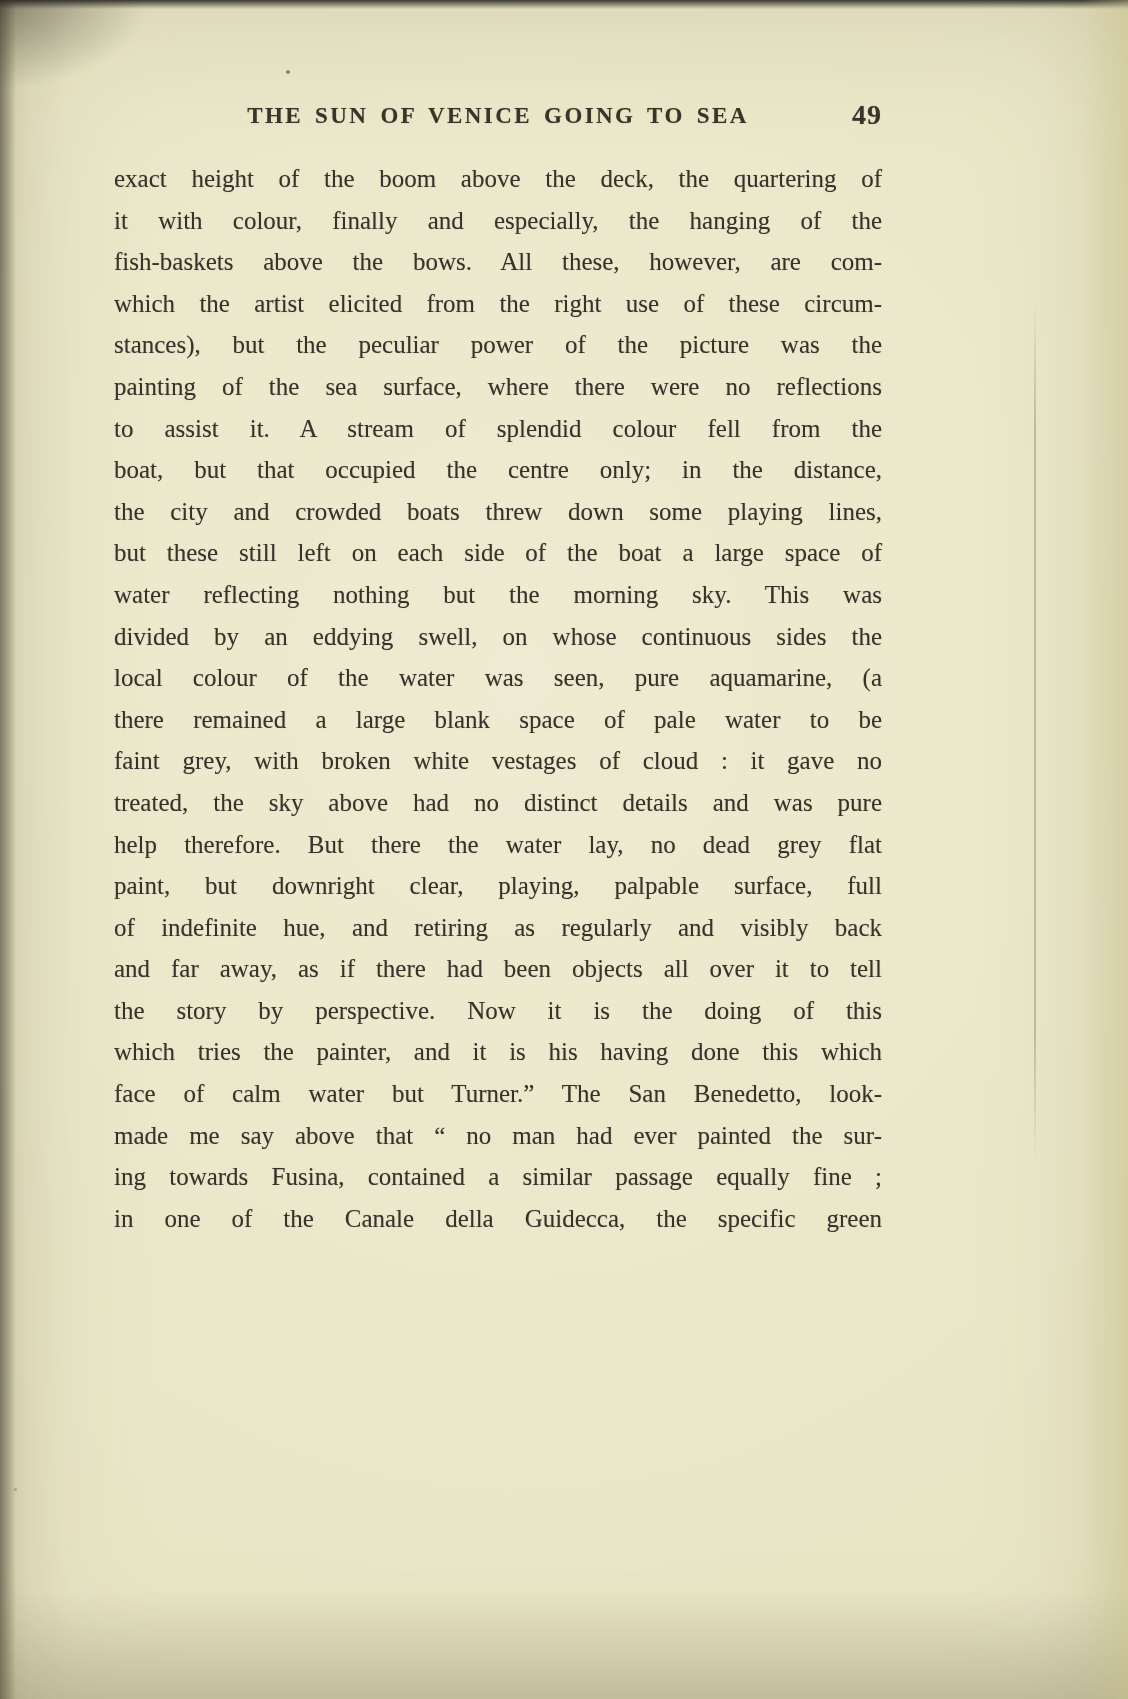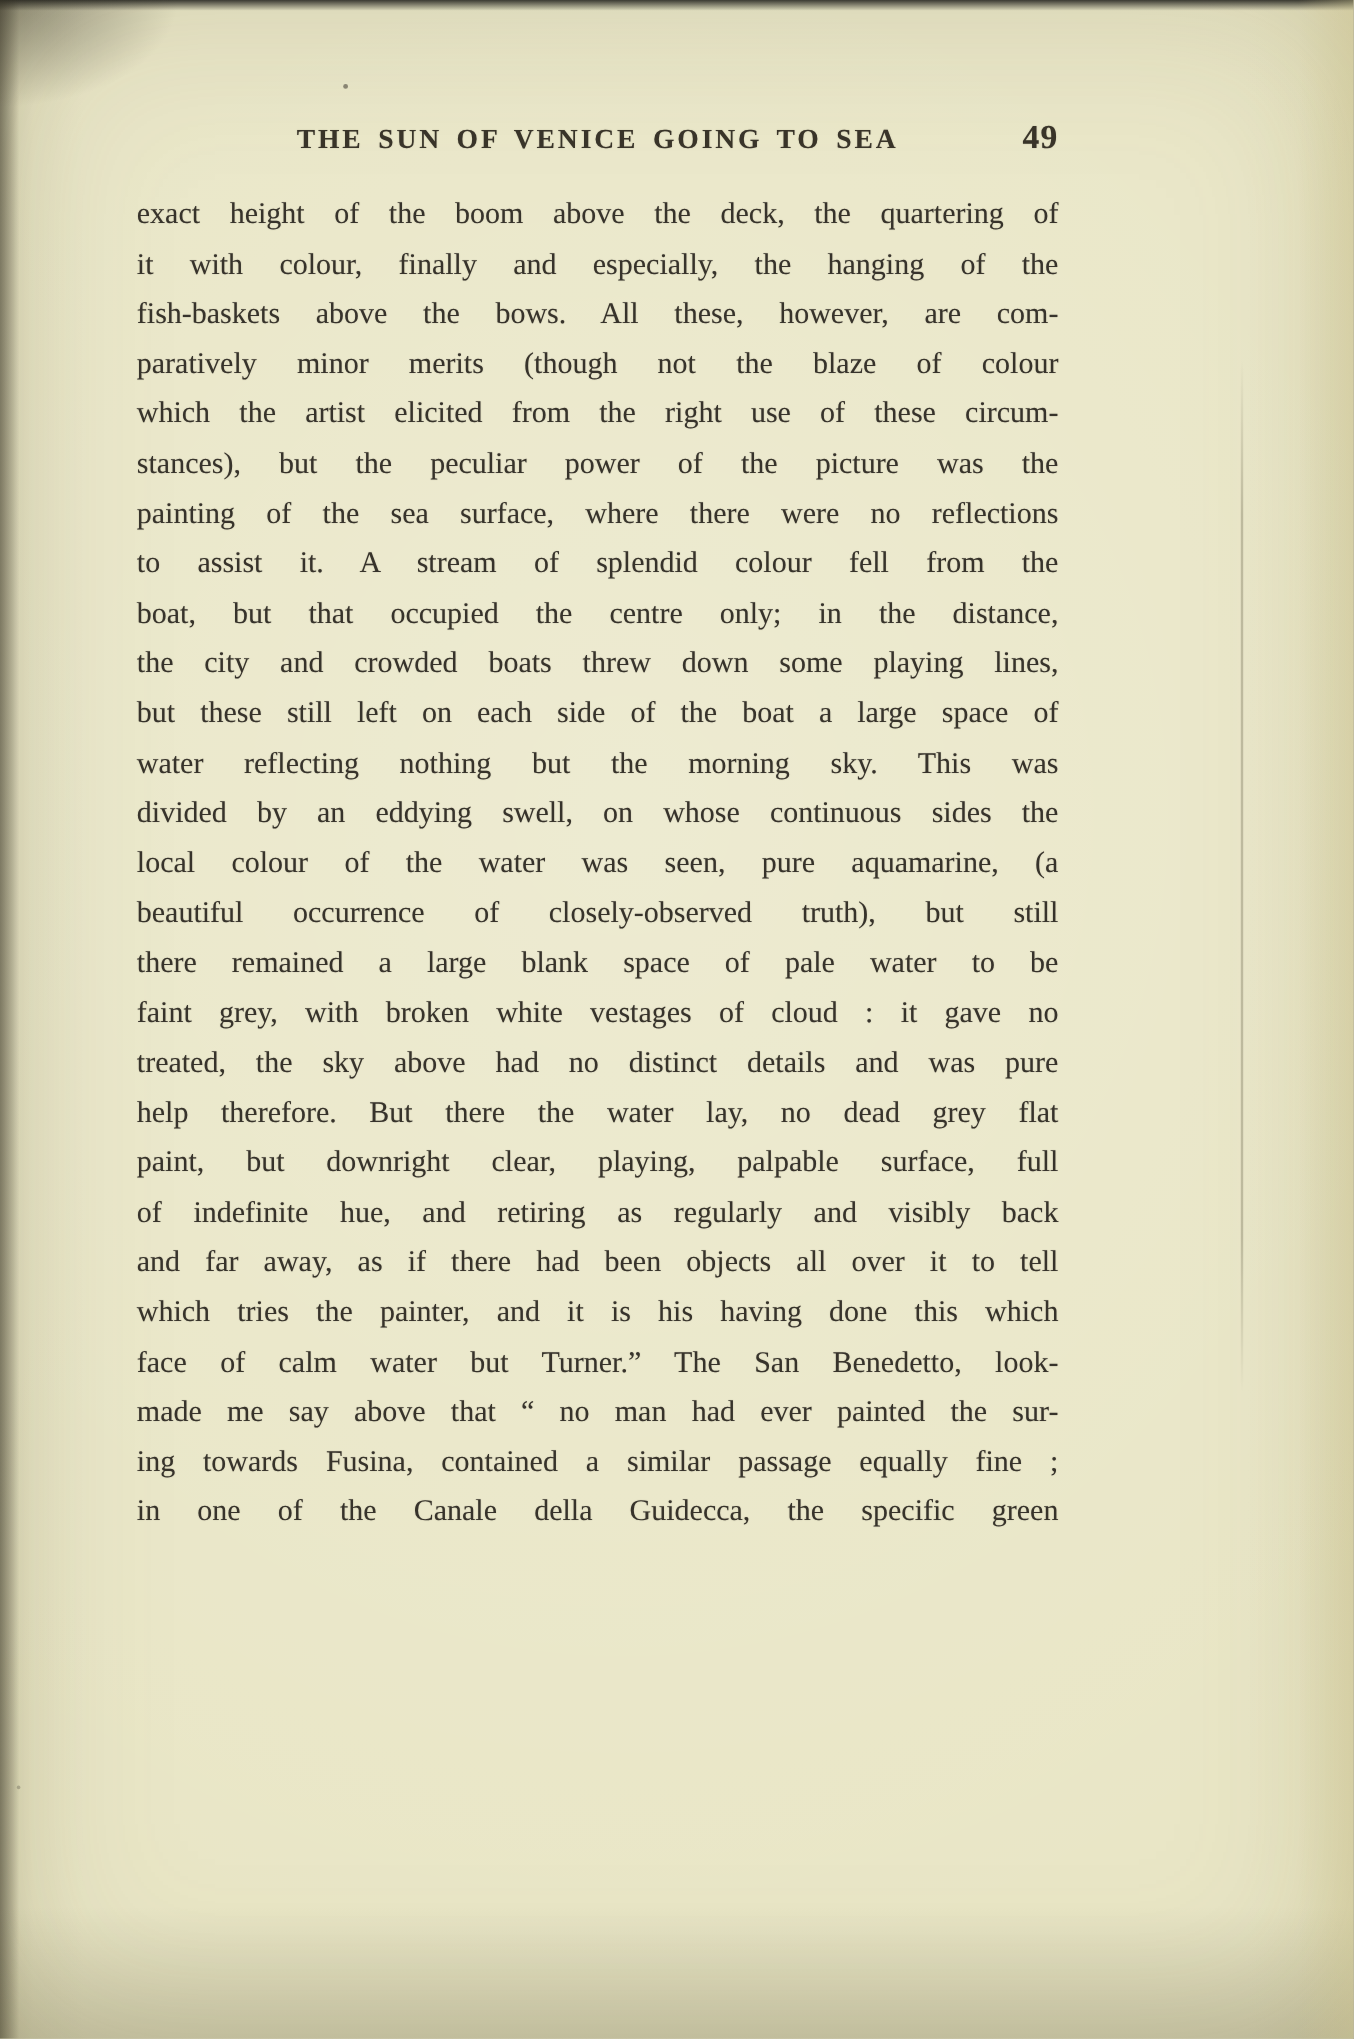--- a/index.html
+++ b/index.html
@@ -113,7 +113,6 @@
       <div class="text-line">exact height of the boom above the deck, the quartering of</div>
       <div class="text-line">it with colour, finally and especially, the hanging of the</div>
       <div class="text-line">fish-baskets above the bows.  All these, however, are com-</div>
-      <div class="text-line">paratively minor merits (though not the blaze of colour</div>
       <div class="text-line">which the artist elicited from the right use of these circum-</div>
       <div class="text-line">stances), but the peculiar power of the picture was the</div>
       <div class="text-line">painting of the sea surface, where there were no reflections</div>

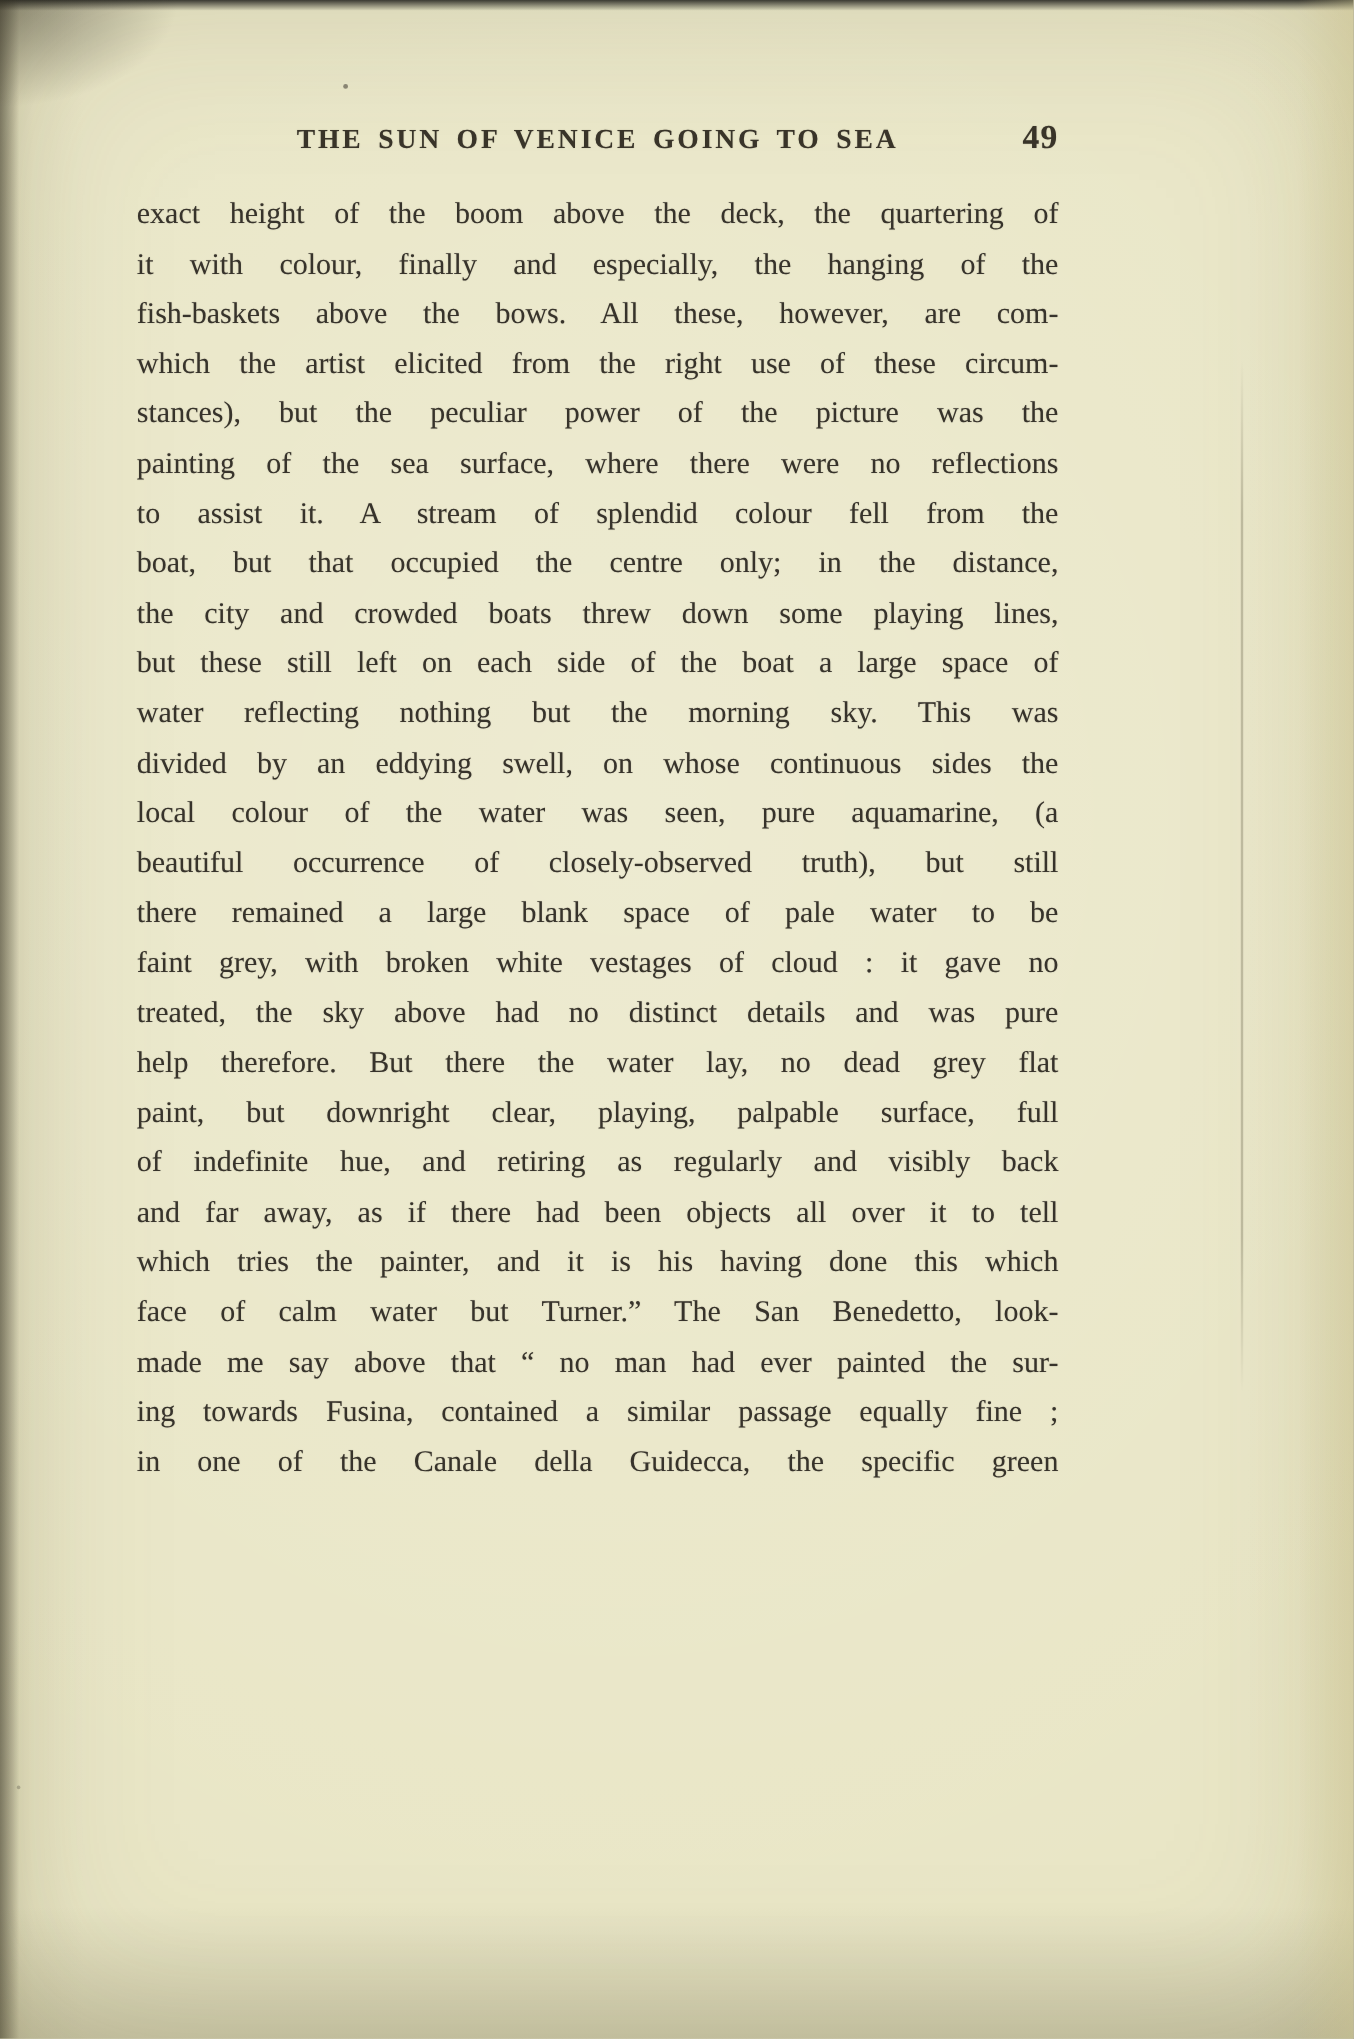--- a/index.html
+++ b/index.html
@@ -123,7 +123,6 @@
       <div class="text-line">water reflecting nothing but the morning sky.  This was</div>
       <div class="text-line">divided by an eddying swell, on whose continuous sides the</div>
       <div class="text-line">local colour of the water was seen, pure aquamarine, (a</div>
-      <div class="text-line">beautiful occurrence of closely-observed truth), but still</div>
       <div class="text-line">there remained a large blank space of pale water to be</div>
       <div class="text-line">faint grey, with broken white vestages of cloud : it gave no</div>
       <div class="text-line">treated, the sky above had no distinct details and was pure</div>

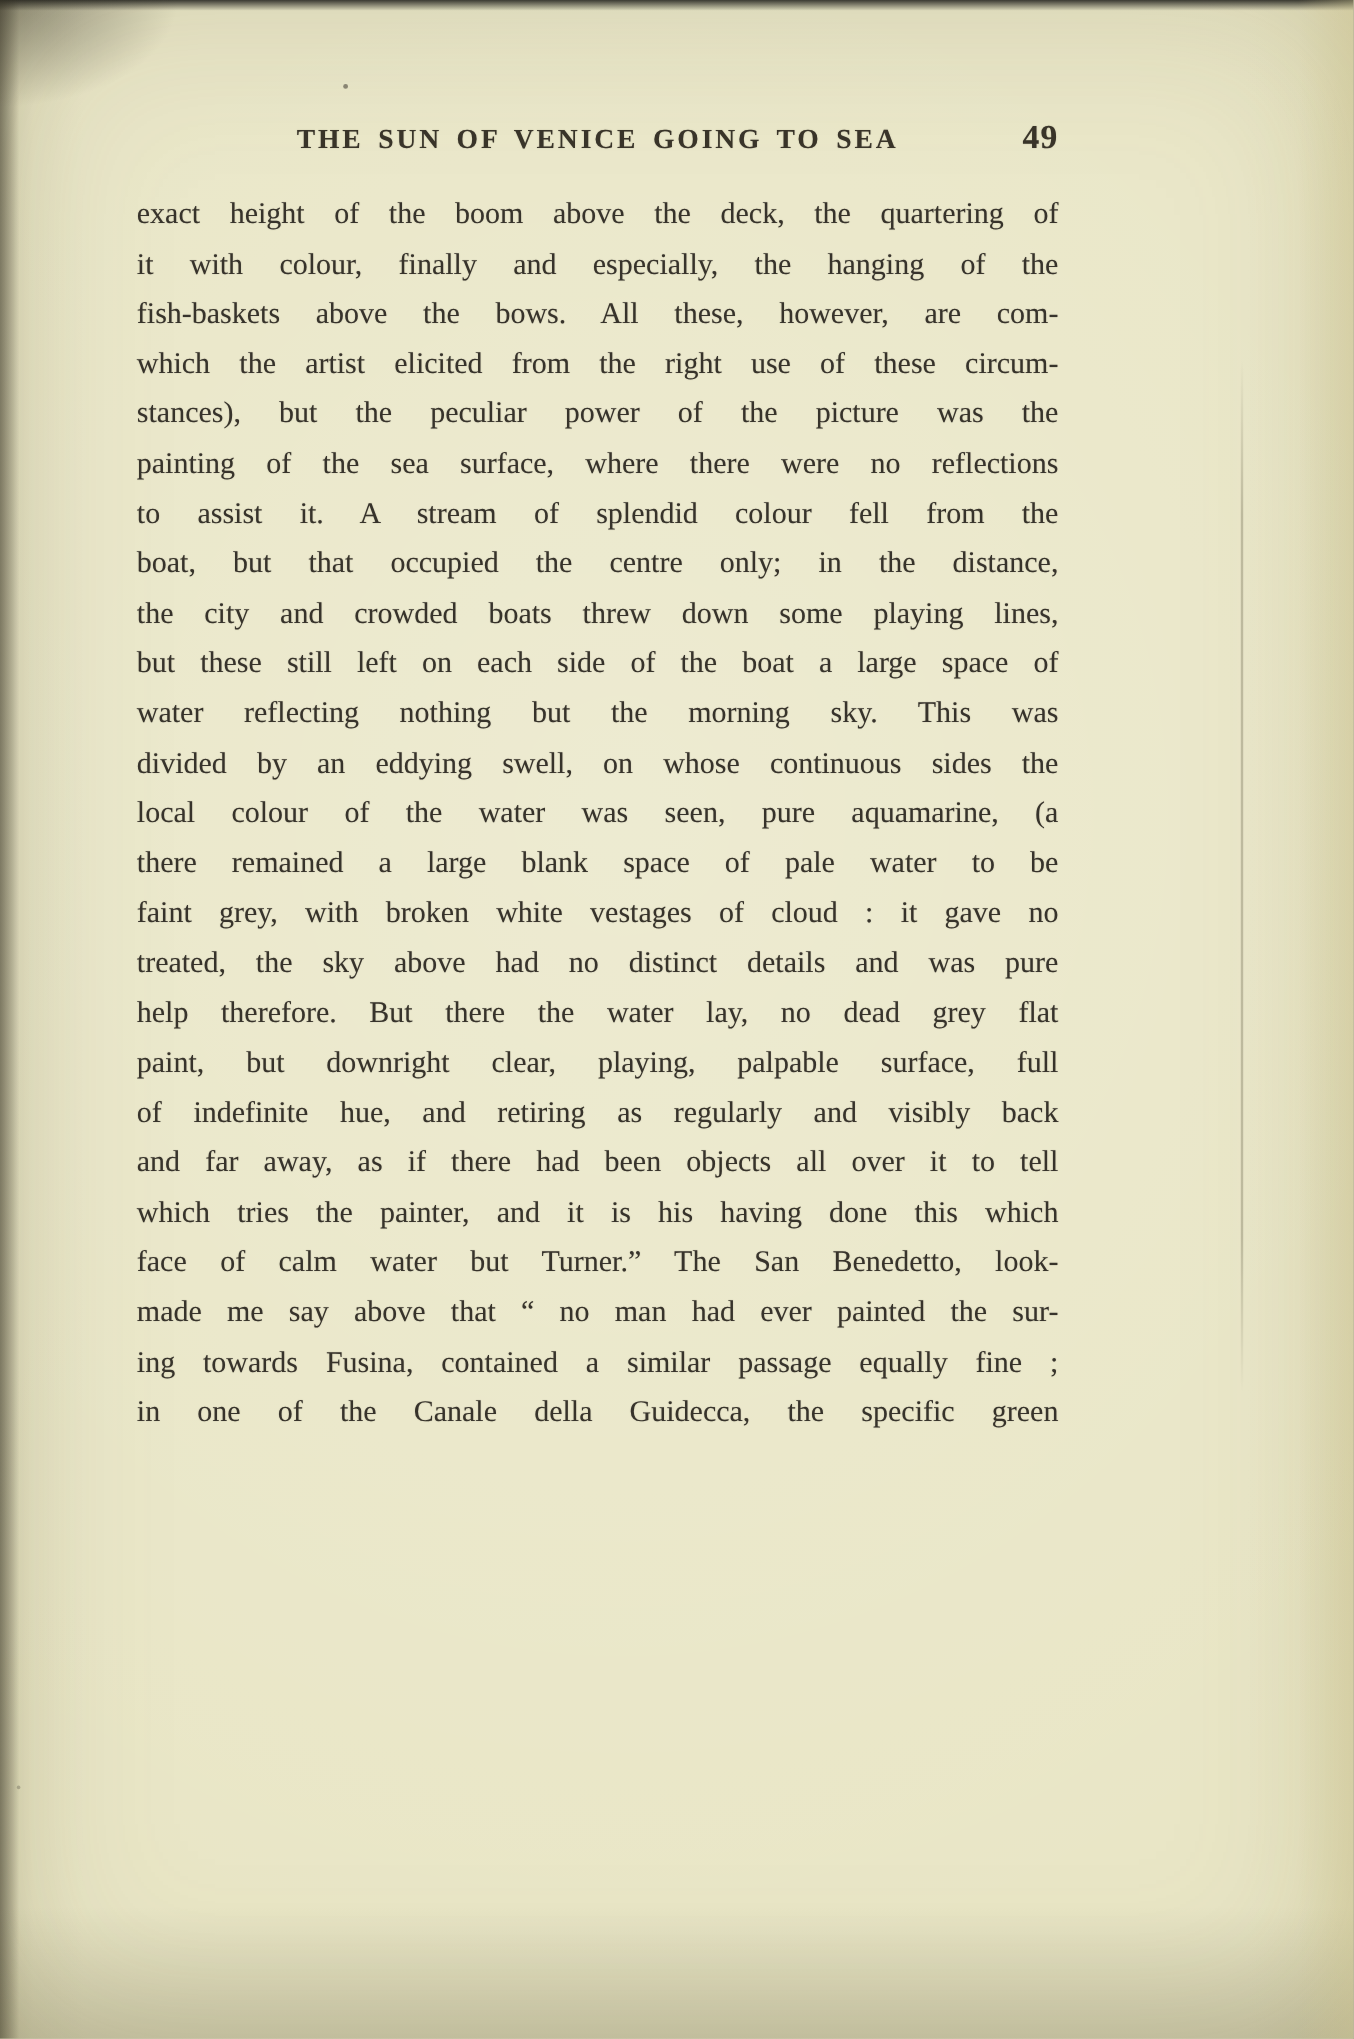--- a/index.html
+++ b/index.html
@@ -130,6 +130,7 @@
       <div class="text-line">paint, but downright clear, playing, palpable surface, full</div>
       <div class="text-line">of indefinite hue, and retiring as regularly and visibly back</div>
       <div class="text-line">and far away, as if there had been objects all over it to tell</div>
+      <div class="text-line">the story by perspective.  Now it is the doing of this</div>
       <div class="text-line">which tries the painter, and it is his having done this which</div>
       <div class="text-line">face of calm water but Turner.”  The San Benedetto, look-</div>
       <div class="text-line">made me say above that “ no man had ever painted the sur-</div>

